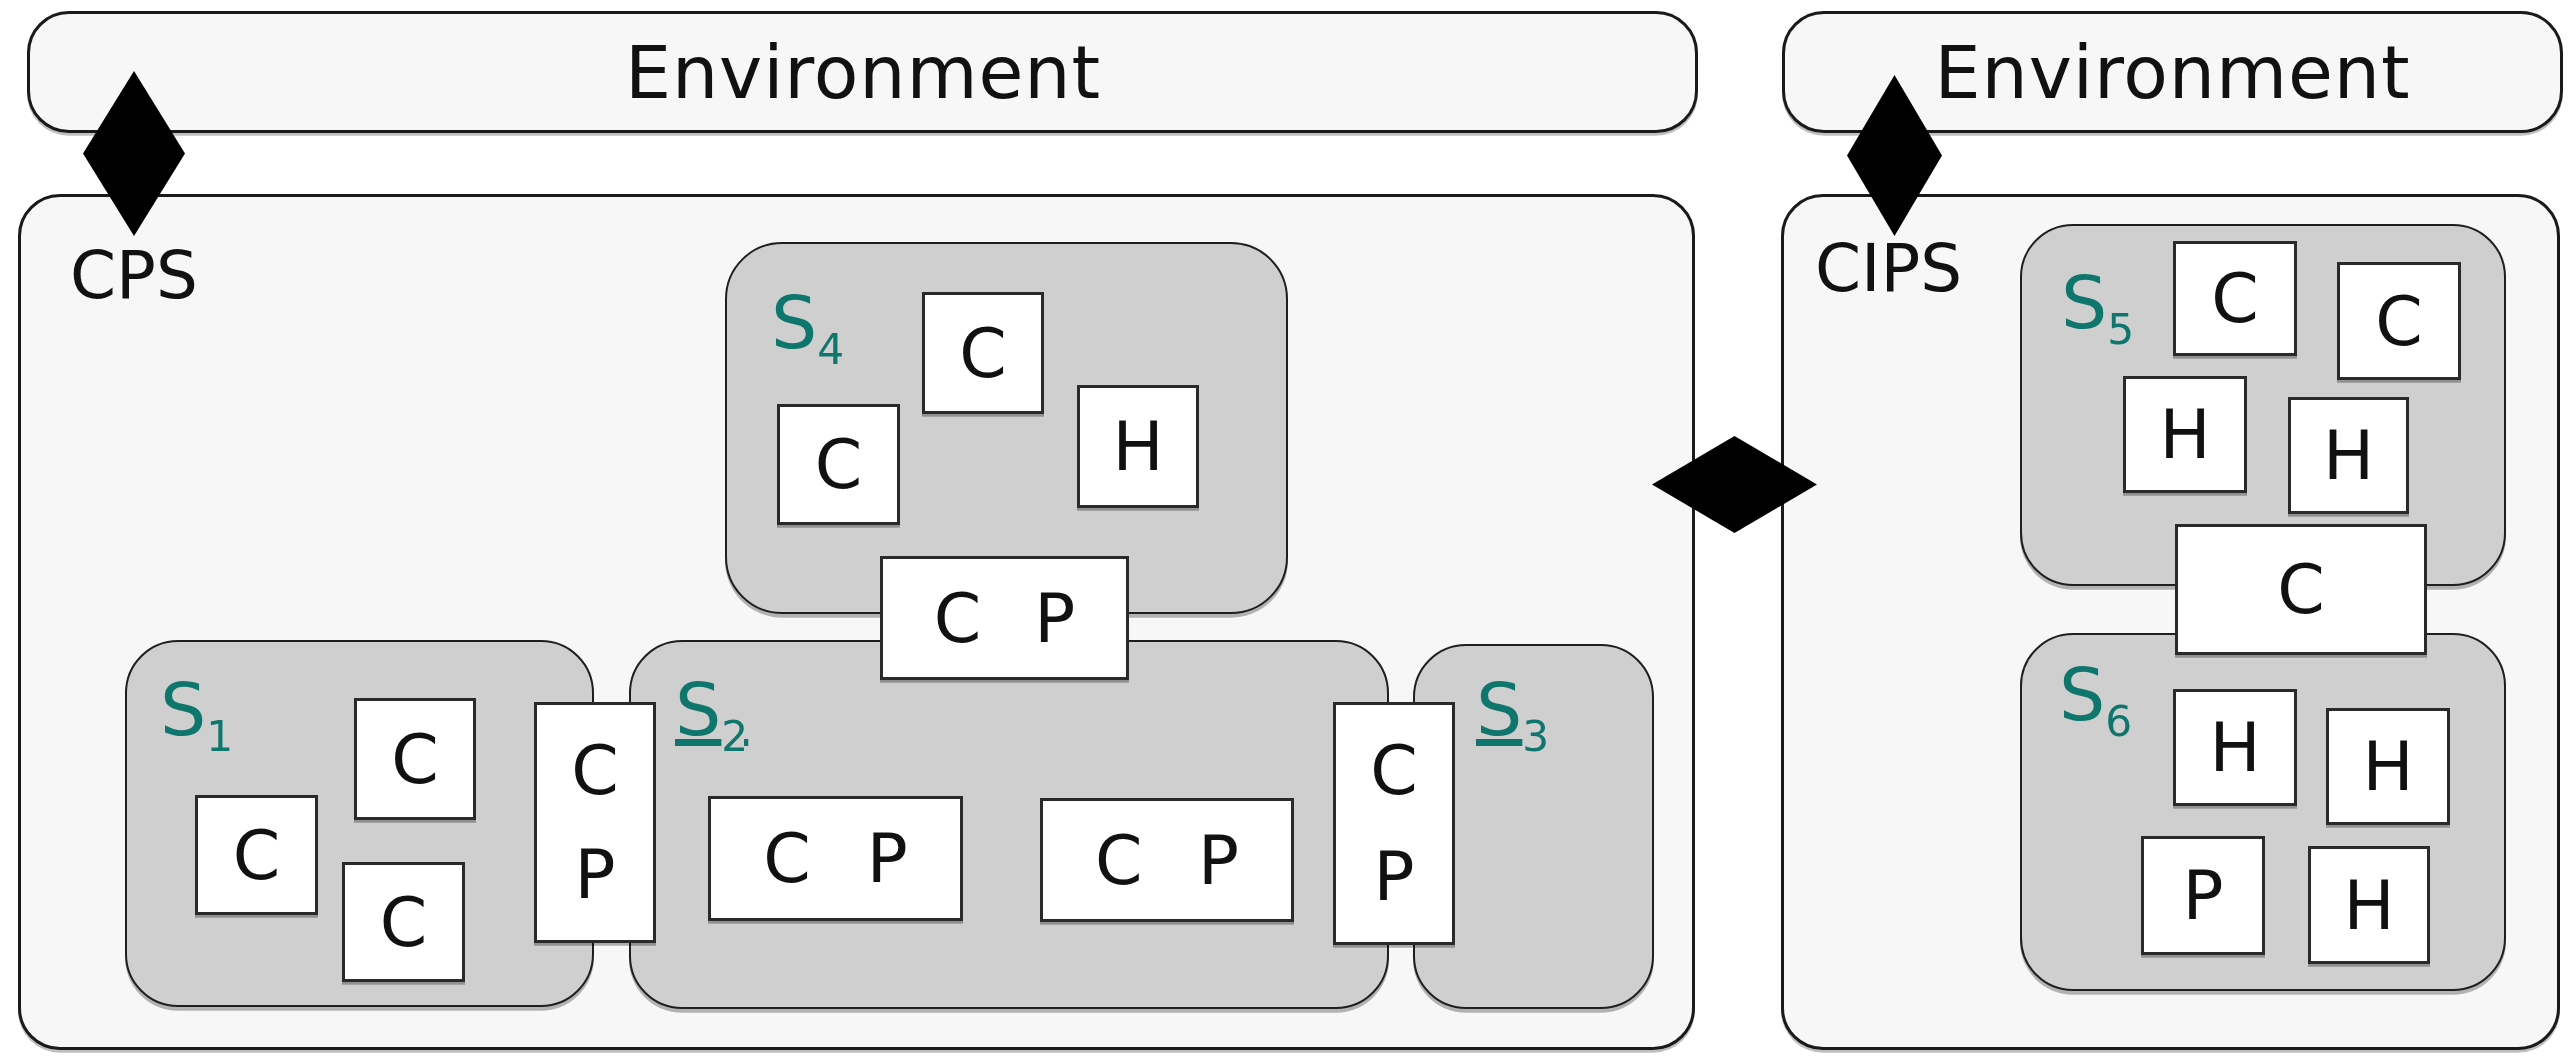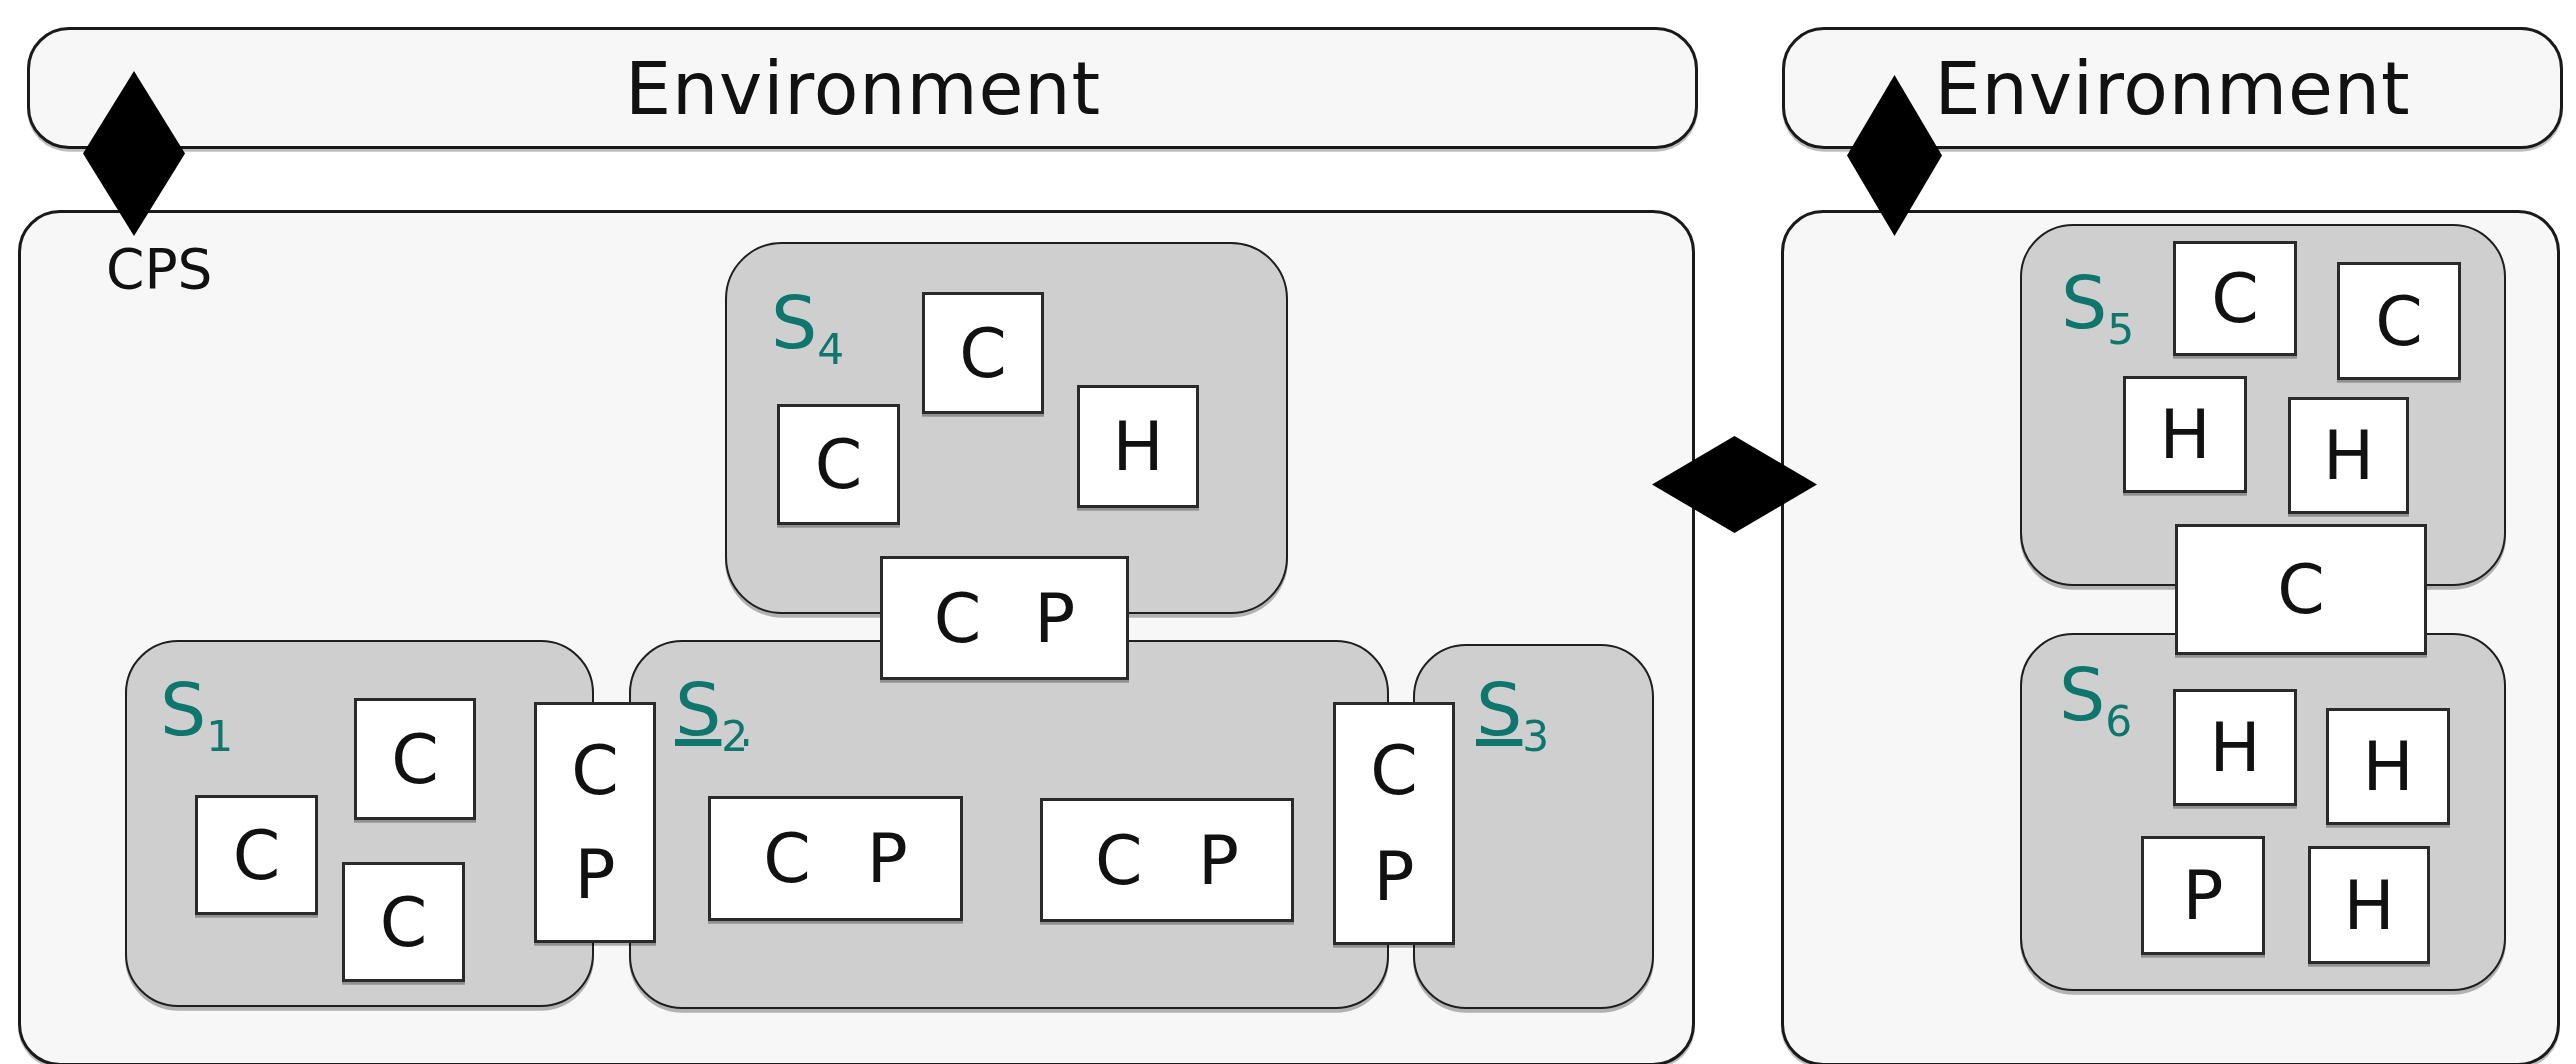--- a/index.html
+++ b/index.html
@@ -23,7 +23,6 @@
     border-radius: 42px;
     box-sizing: border-box;
     box-shadow: 0 2.7px 0 rgba(0,0,0,0.25);
-    margin-top: 16px;
   }
   .env-box {
     display: flex;

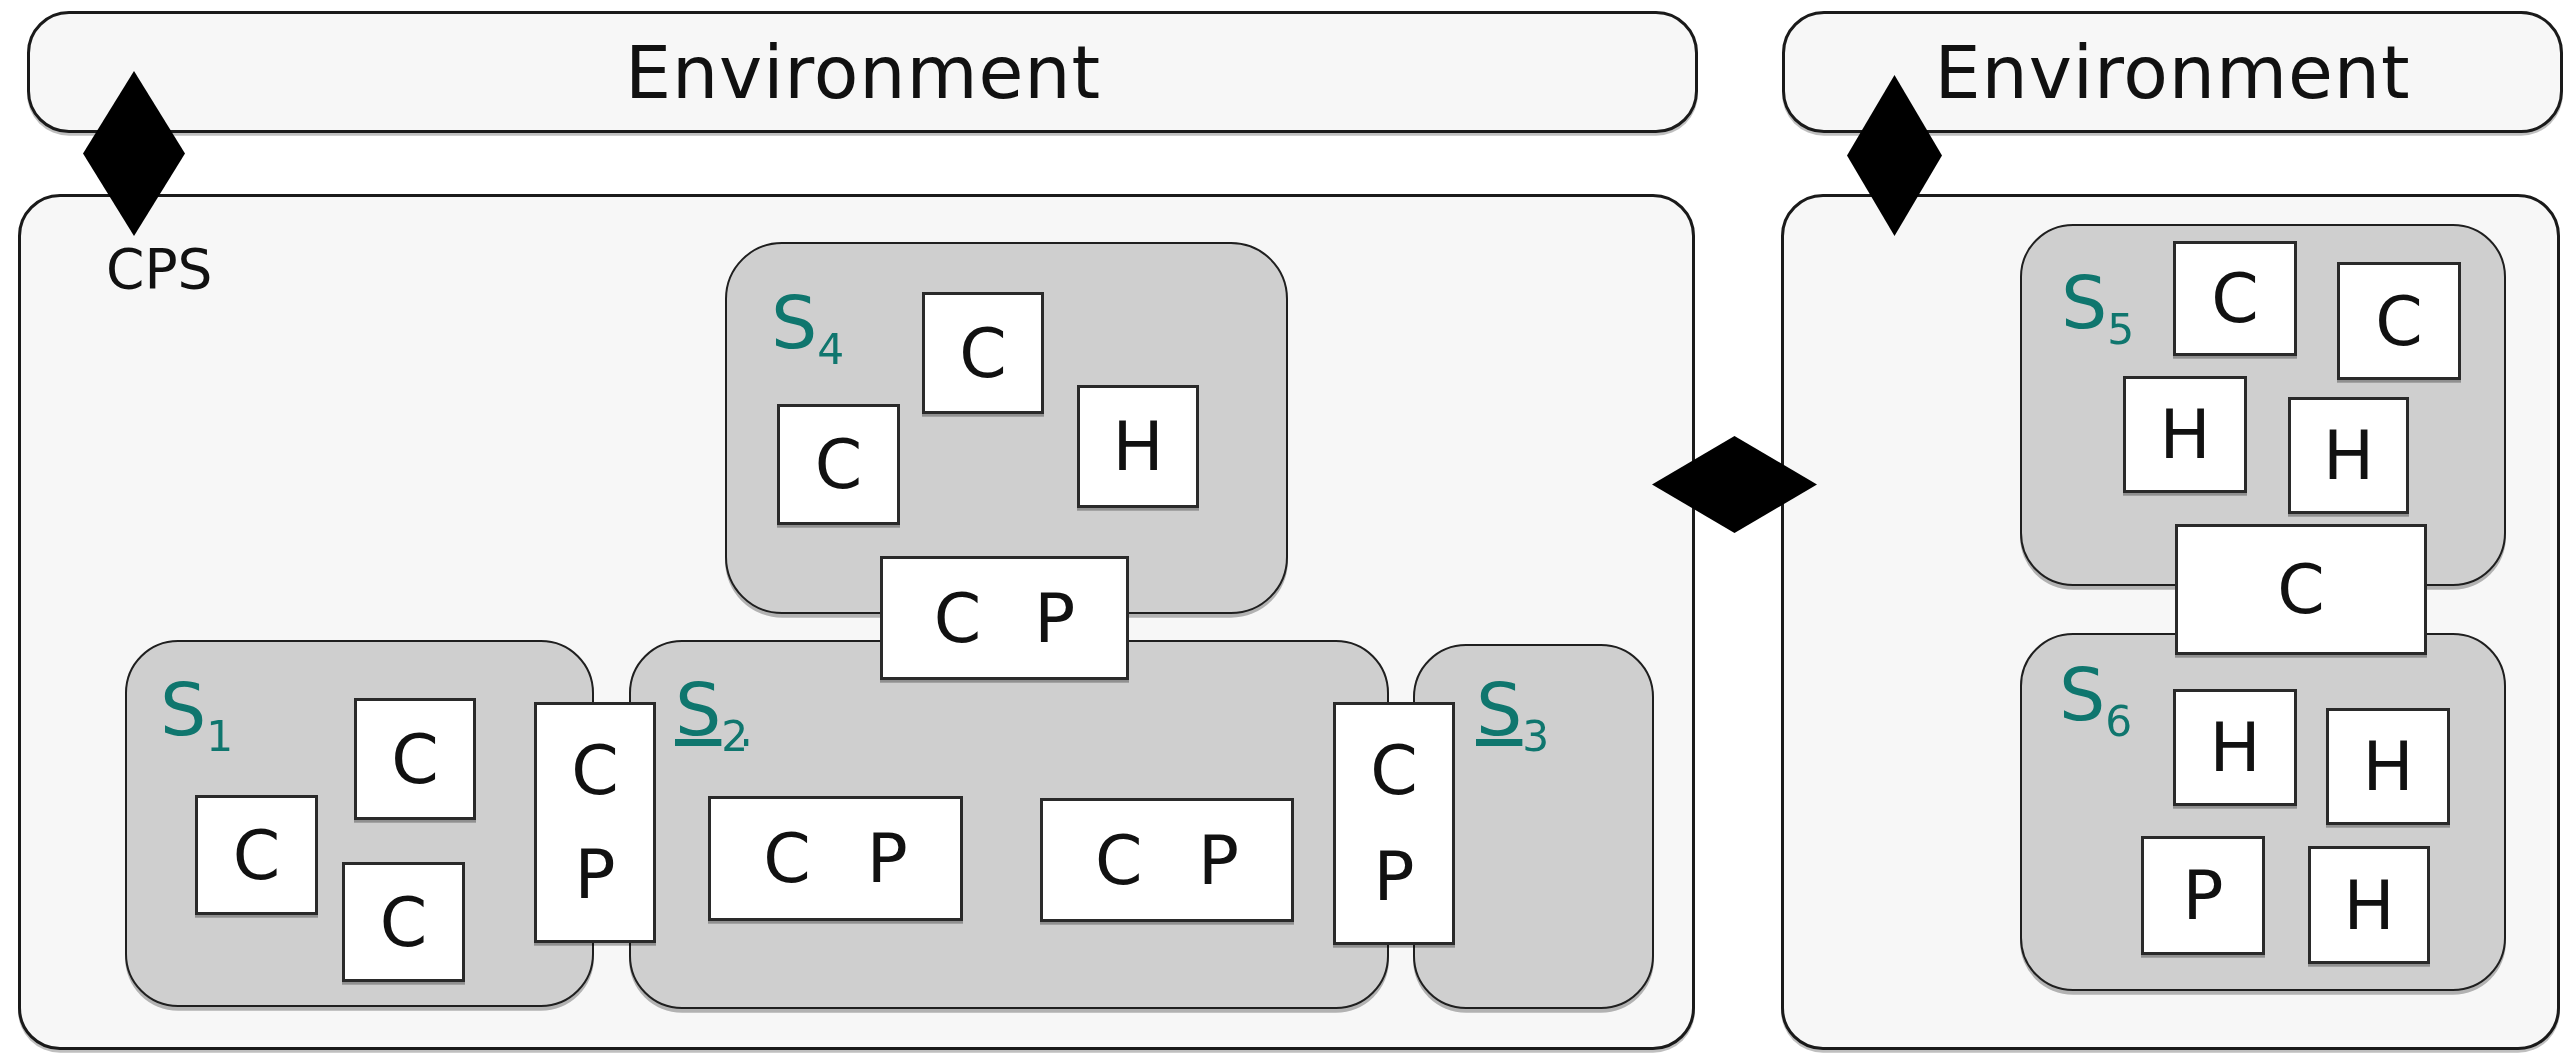--- a/index.html
+++ b/index.html
@@ -36,9 +36,8 @@
   }
   .system-label {
     position: absolute;
-    font-size: 55px;
+    font-size: 66px;
     color: #111111;
-    margin-left: 36px;
   }
   
   .subsys {

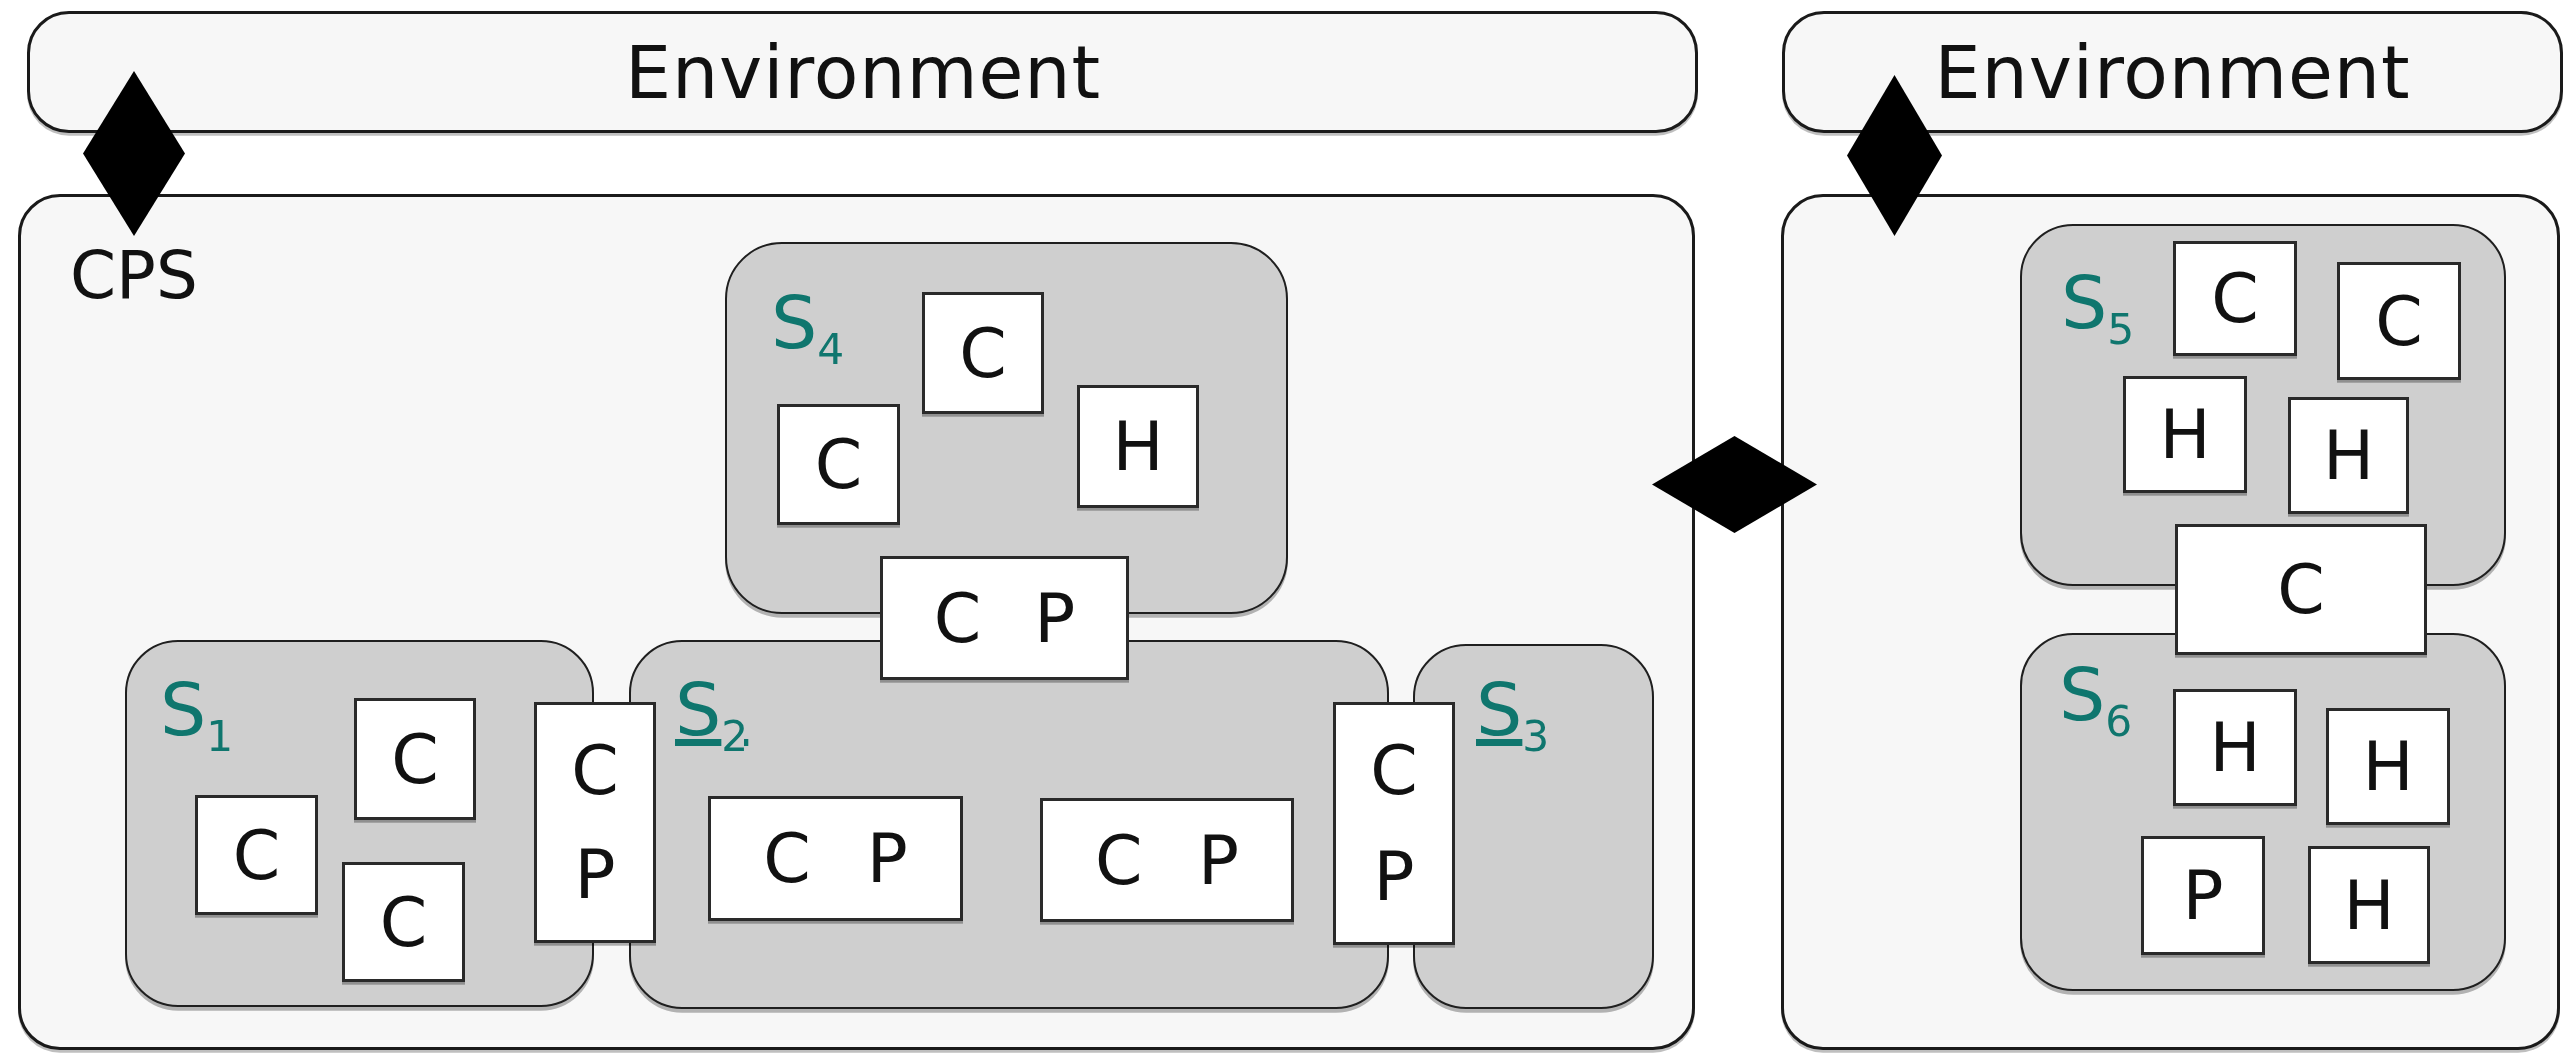--- a/index.html
+++ b/index.html
@@ -174,6 +174,7 @@
   </div>
 
   <div class="outer-box" style="left:1781px; top:194px; width:779px; height:856px;"></div>
+  <span class="system-label" style="left:1815px; top:230px;">CIPS</span>
 
   <div class="diamond" style="left:1847px; top:75px; width:95px; height:161px;">
     <svg viewBox="0 0 100 100" preserveAspectRatio="none">

